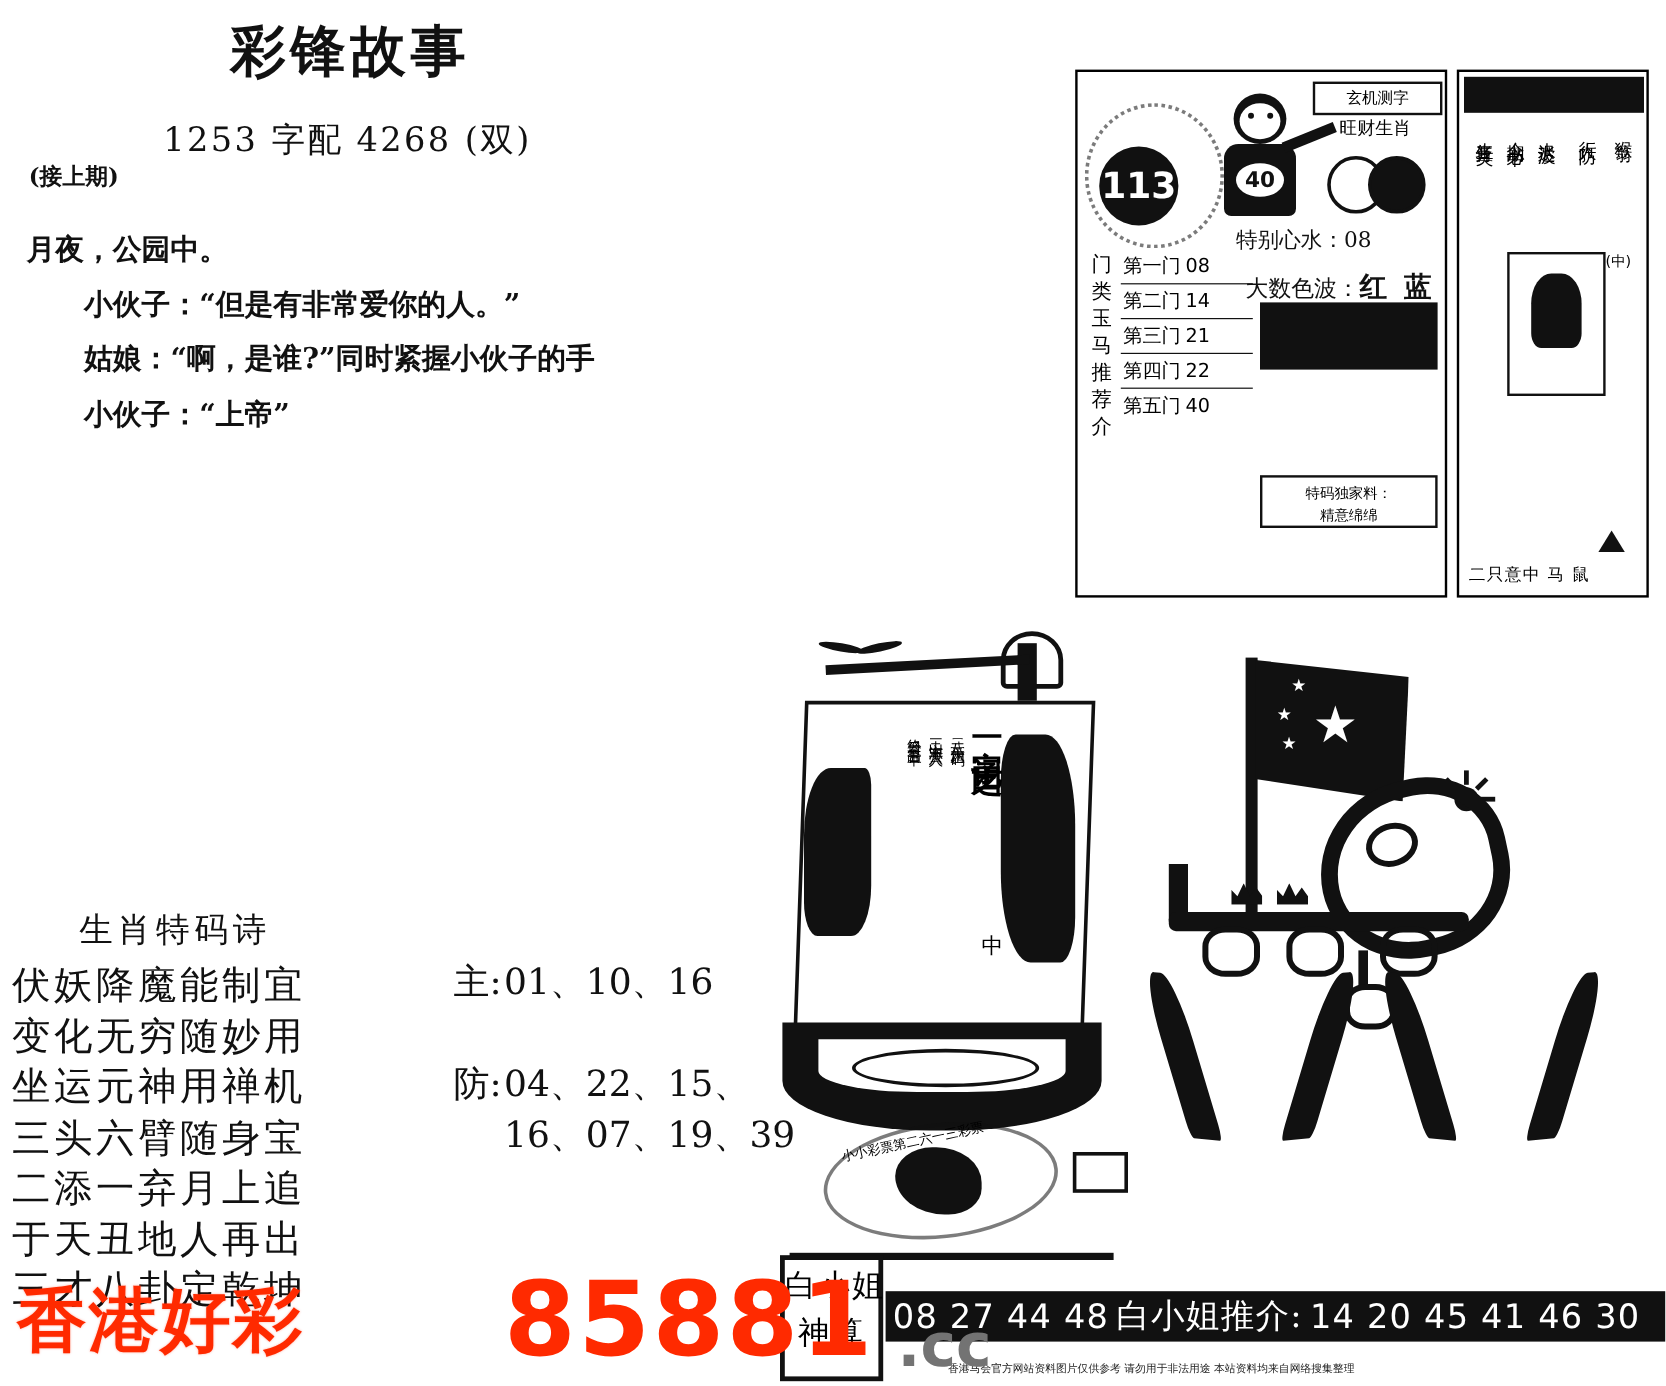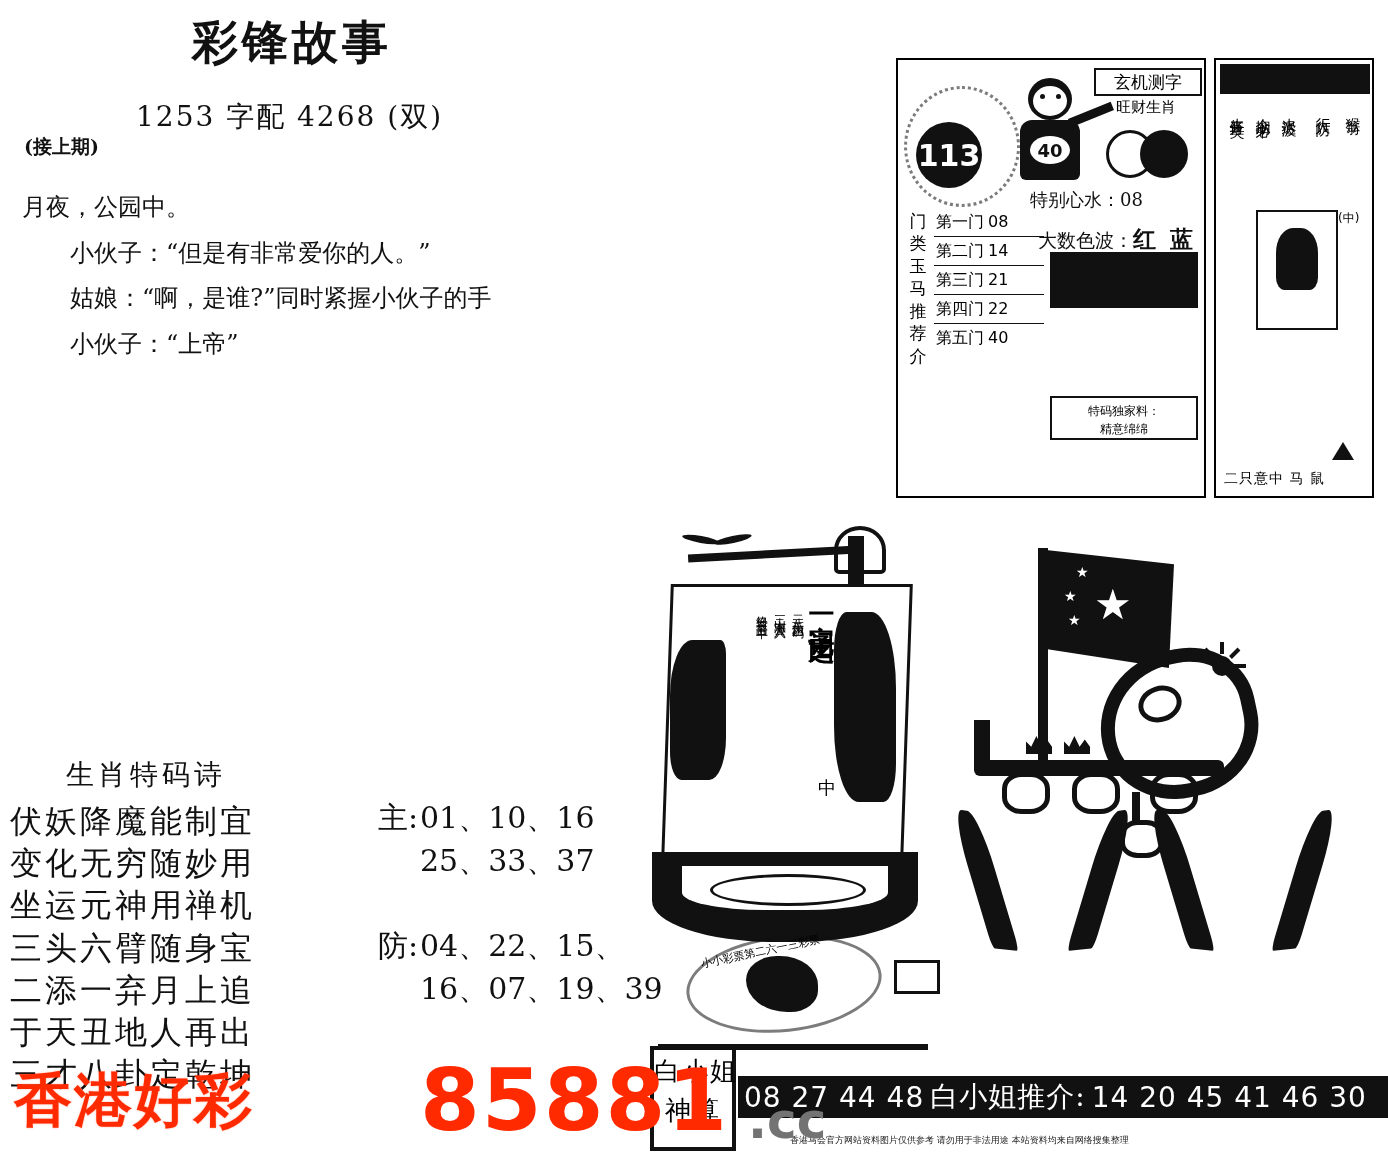--- a/index.html
+++ b/index.html
@@ -197,7 +197,7 @@
     left: 196px; top: 8px;
     width: 104px; height: 24px;
     border: 2px solid #111;
-    font-size: 17px;
+    font-size: 13px;
     display:flex;align-items:center;justify-content:center;
     font-family: "DejaVu Sans", sans-serif;
     overflow: hidden;

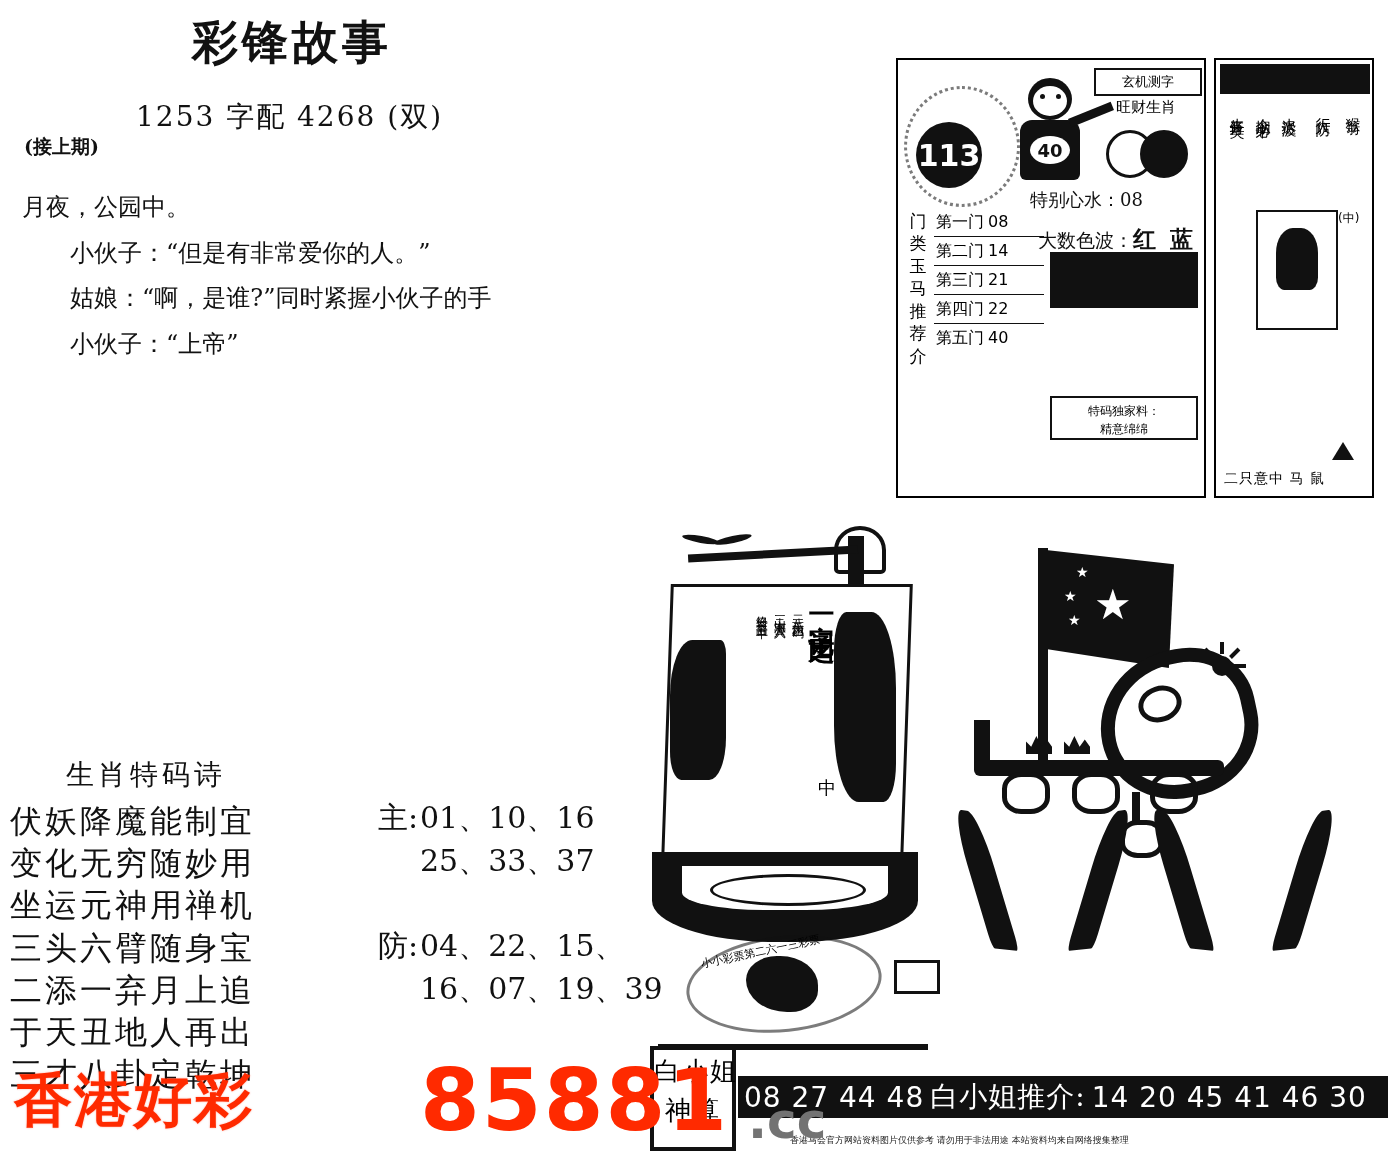--- a/index.html
+++ b/index.html
@@ -56,6 +56,7 @@
     line-height: 1.65;
     color: #111;
     font-family: "DejaVu Serif", serif;
+    font-weight: bold;
   }
   .story-body p {
     margin: 0 0 6px 0;

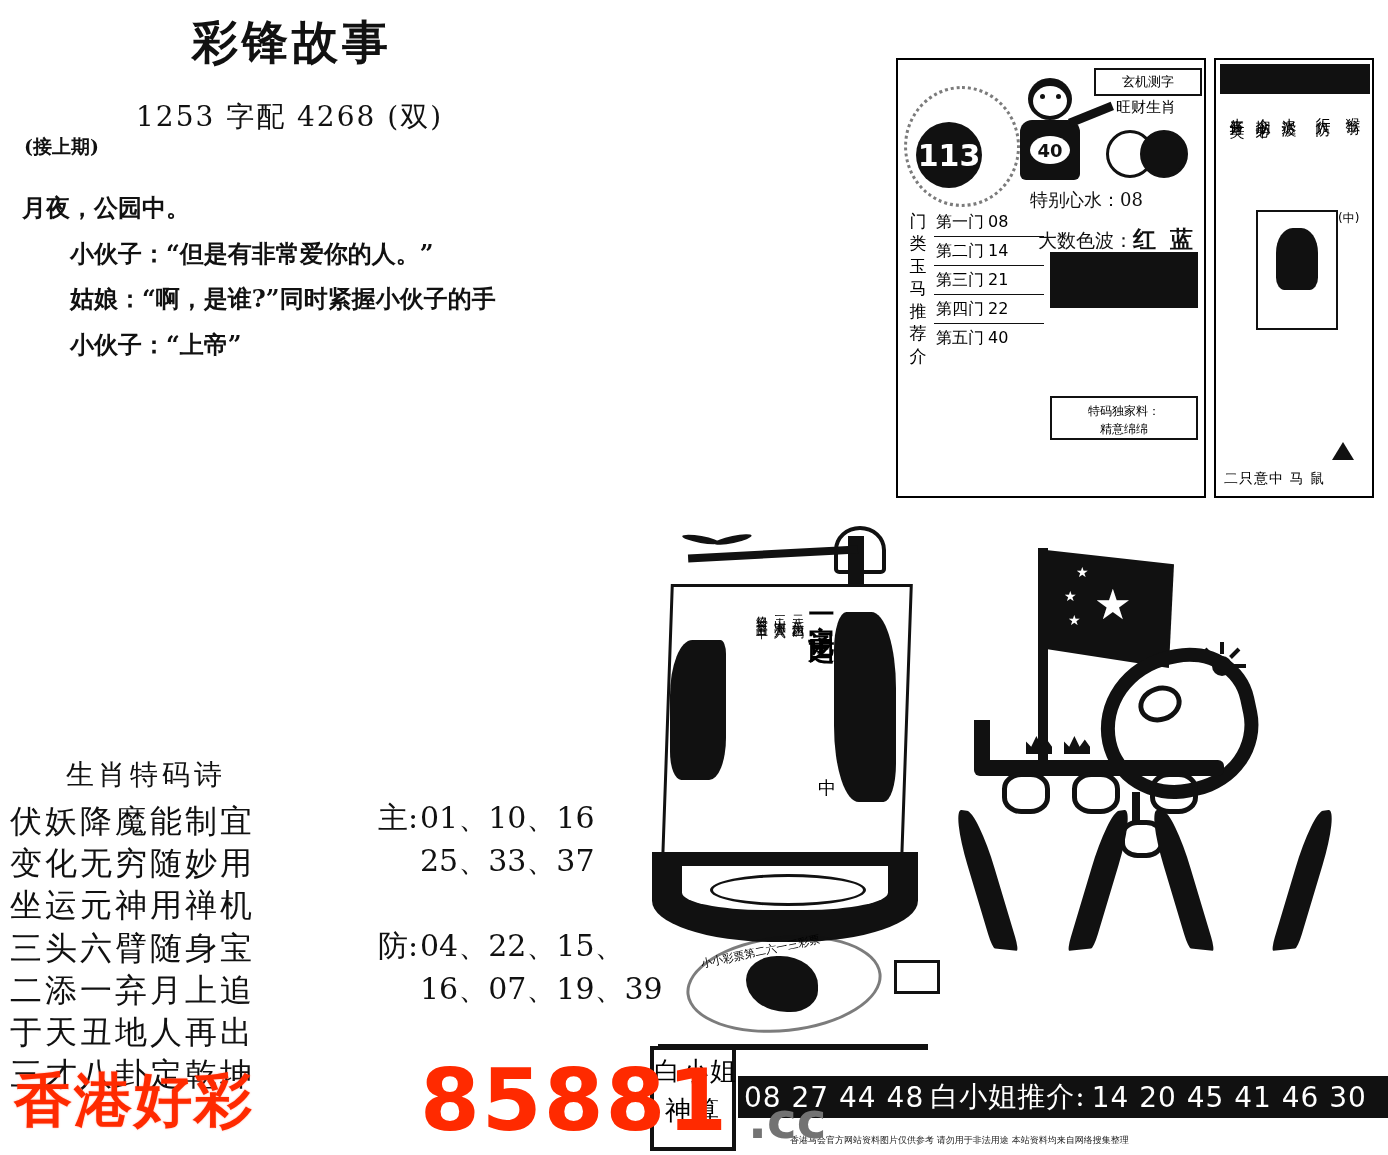--- a/index.html
+++ b/index.html
@@ -742,10 +742,6 @@
     <div class="pick-row">
       <span class="pick-label">主:</span>
       <span class="pick-nums">01、10、16</span>
-    </div>
-    <div class="pick-row">
-      <span class="pick-label"></span>
-      <span class="pick-nums">25、33、37</span>
     </div>
     <div class="pick-row" style="margin-top:44px;">
       <span class="pick-label">防:</span>

